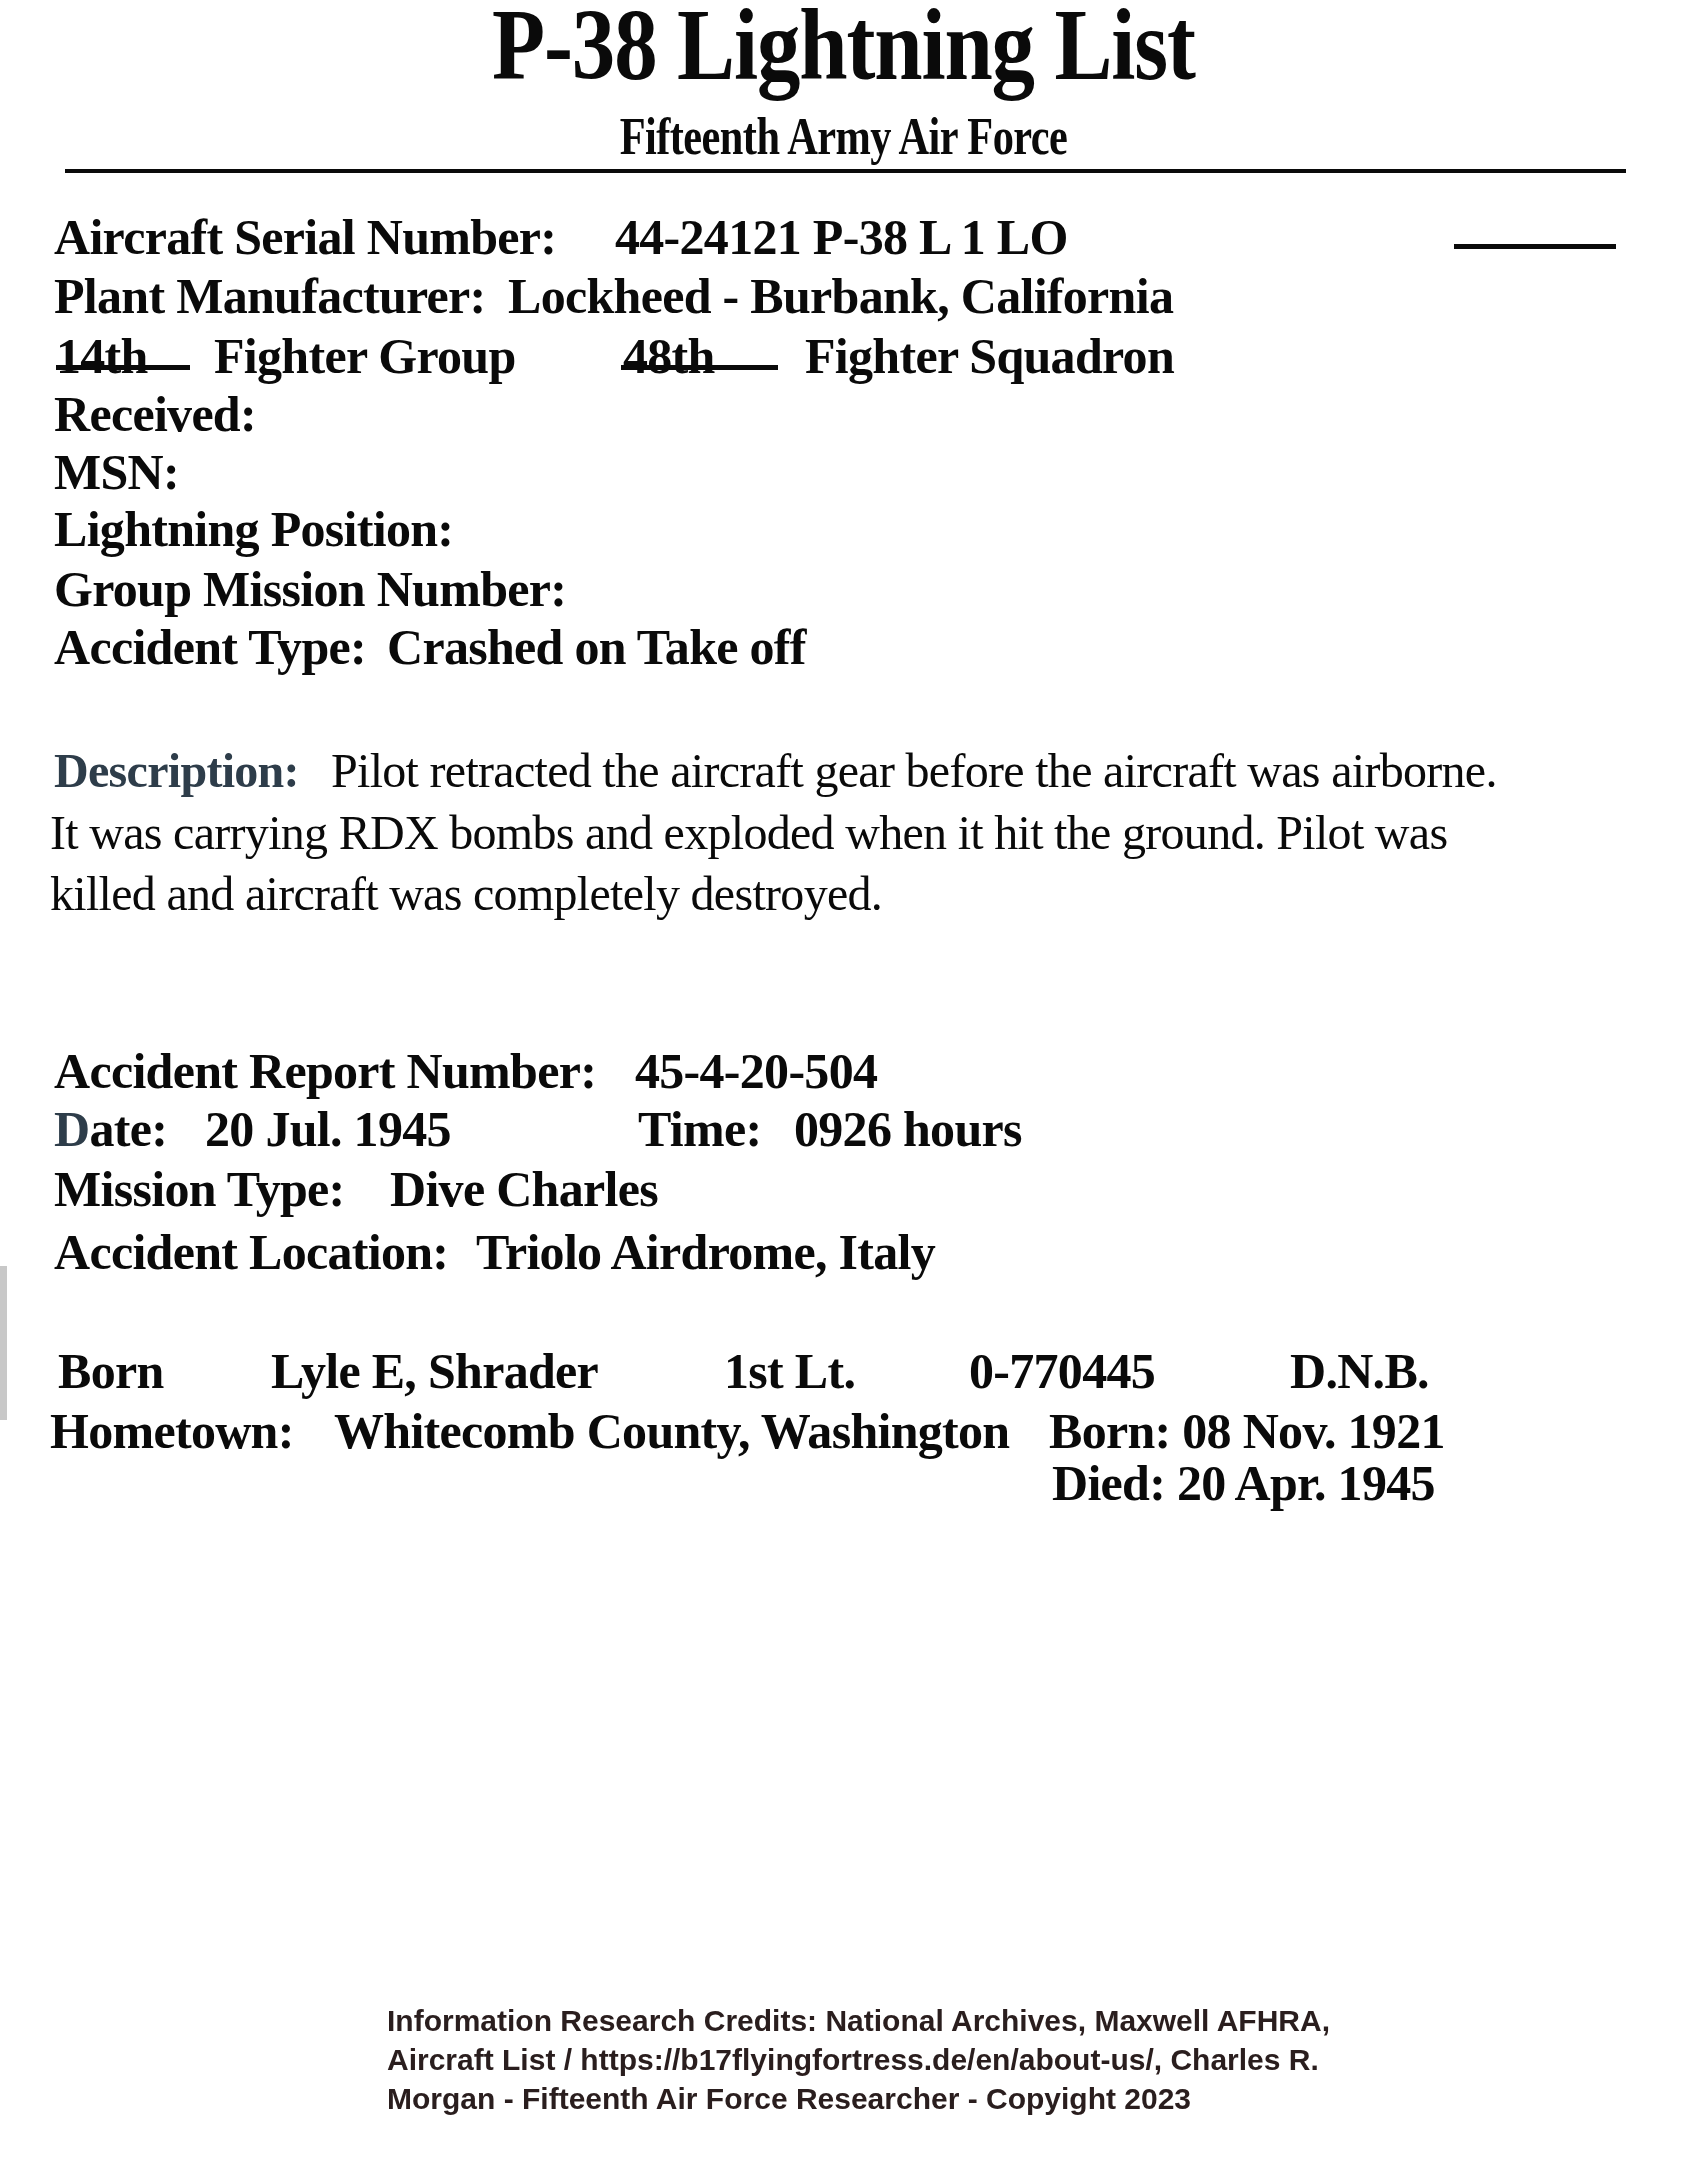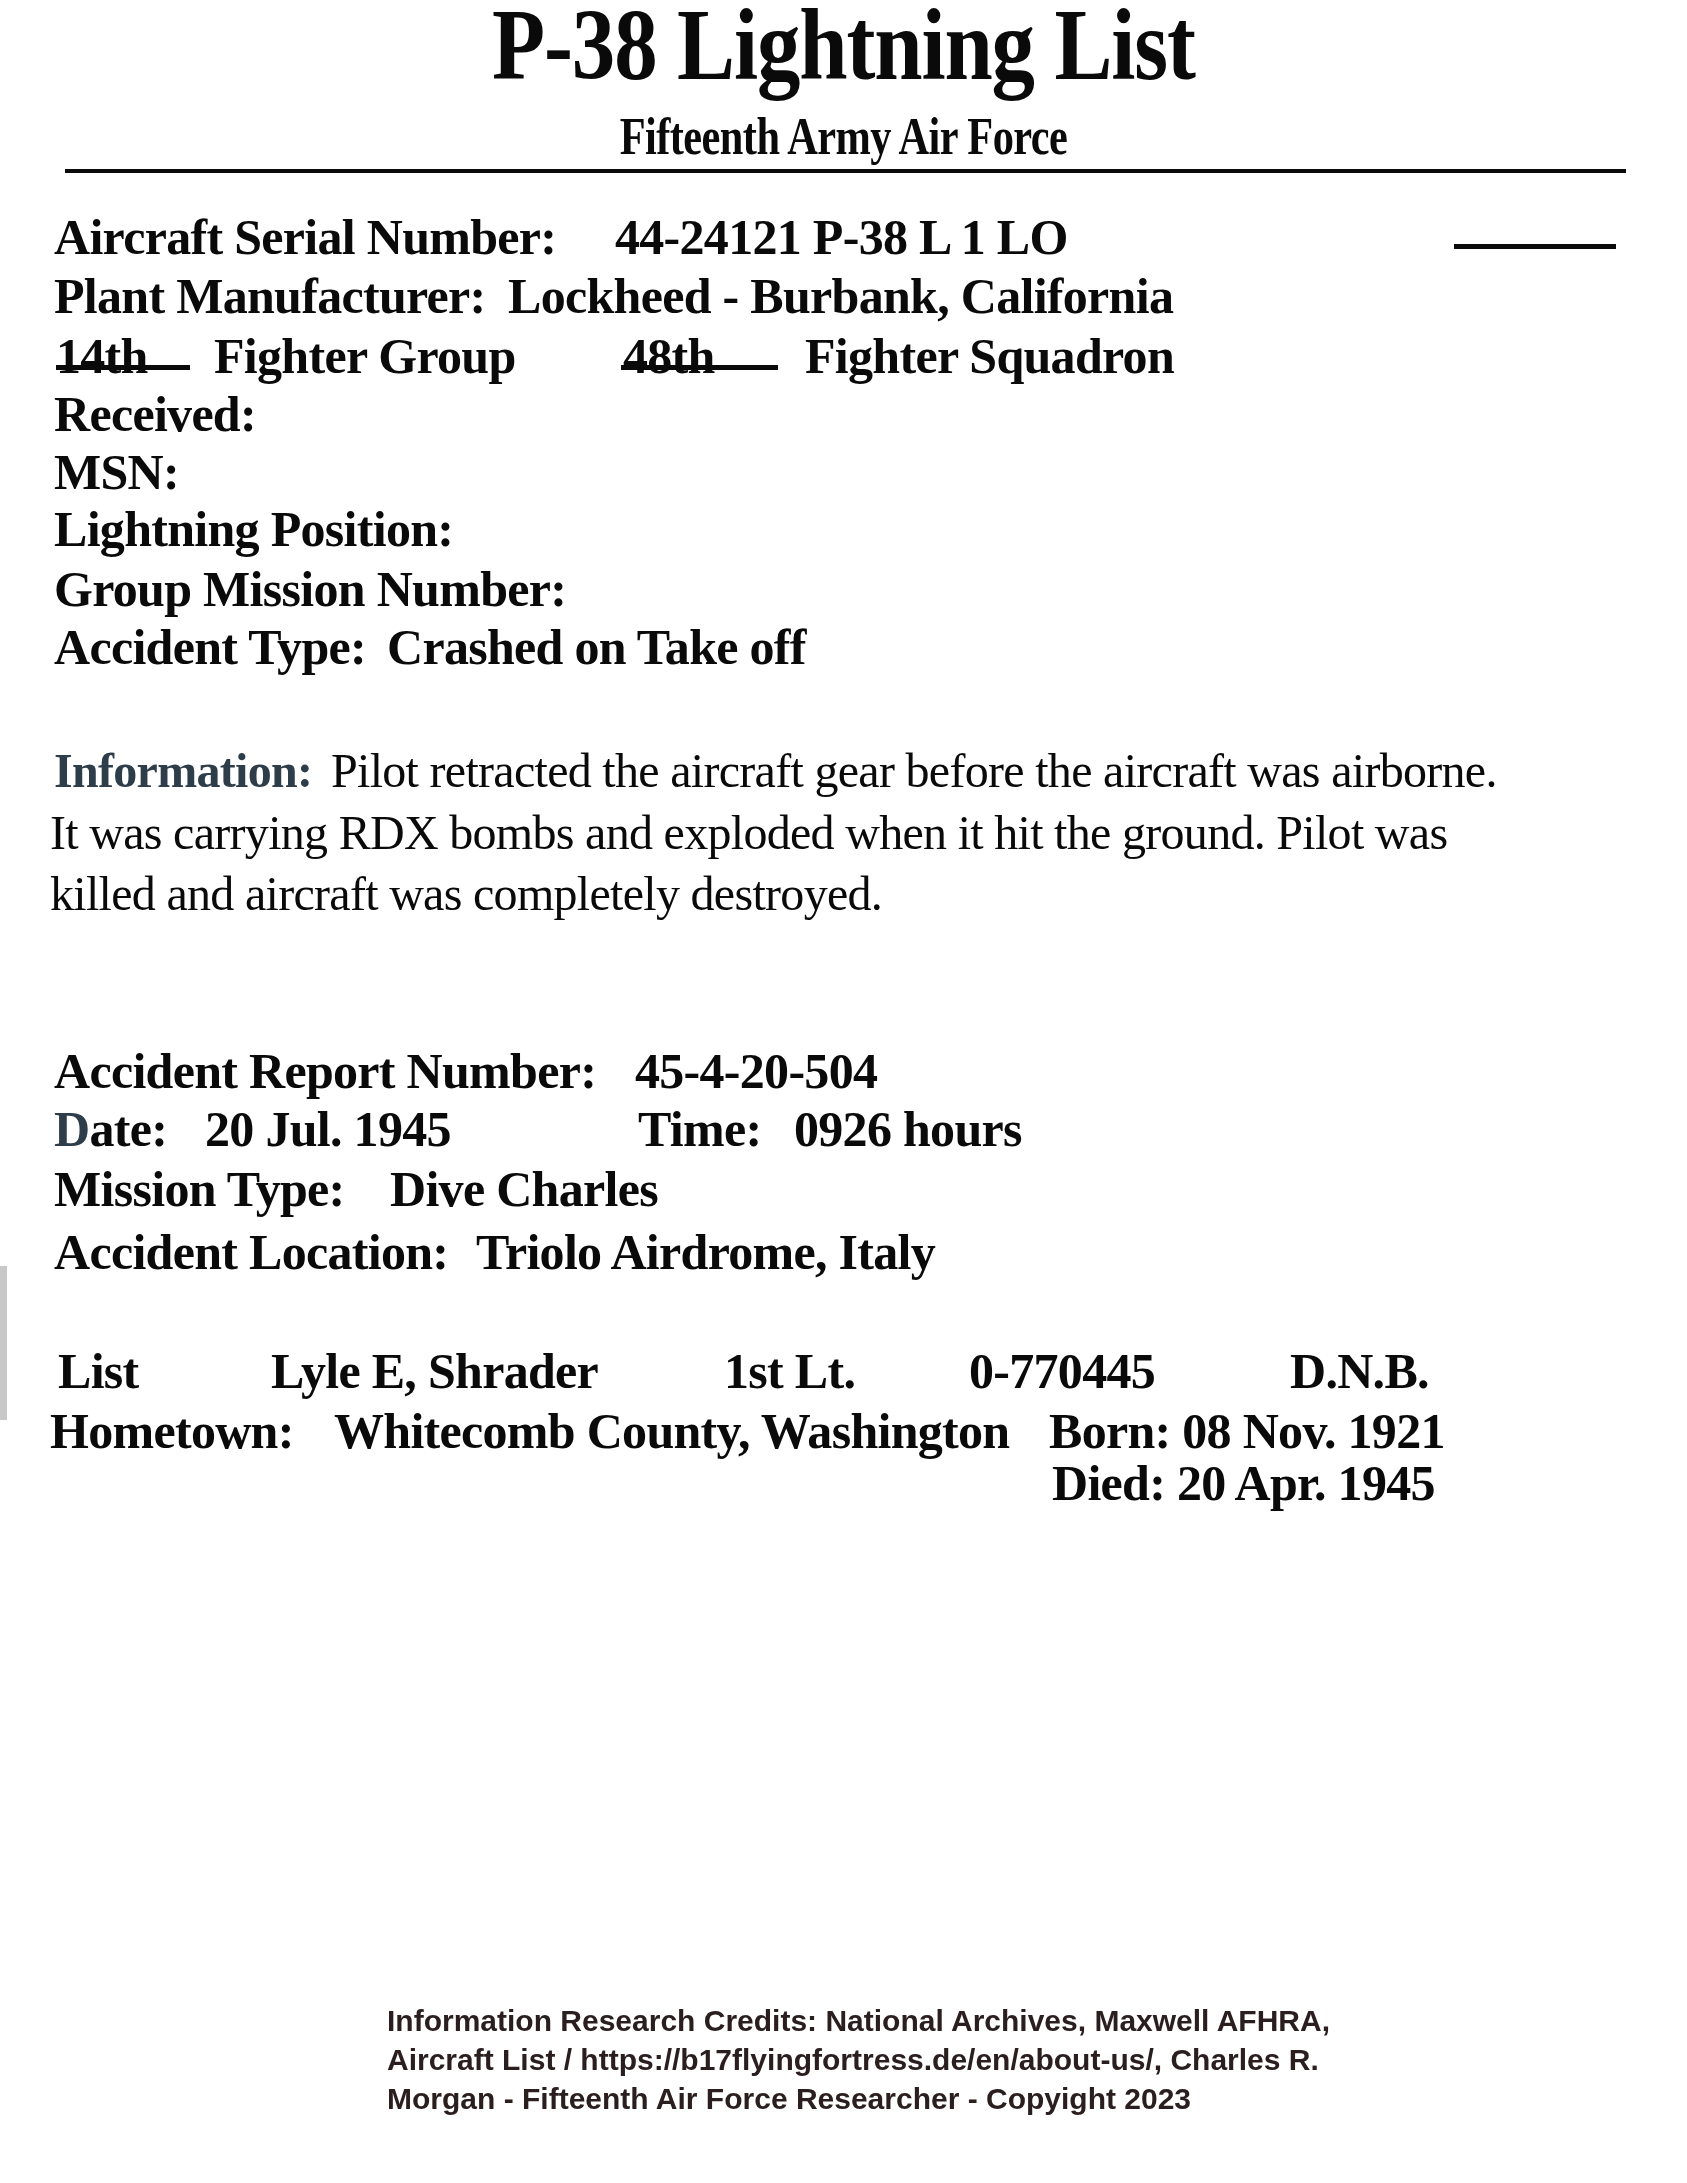--- a/index.html
+++ b/index.html
@@ -106,7 +106,7 @@
   </div>
 
   <div class="row desc-row" style="top:726px">
-    <span class="seg desc-label" style="left:54px">Information:</span>
+    <span class="seg desc-label" style="left:54px">Description:</span>
     <span class="seg" style="left:331px">Pilot retracted the aircraft gear before the aircraft was airborne.</span>
   </div>
   <div class="row desc-row" style="top:788px">

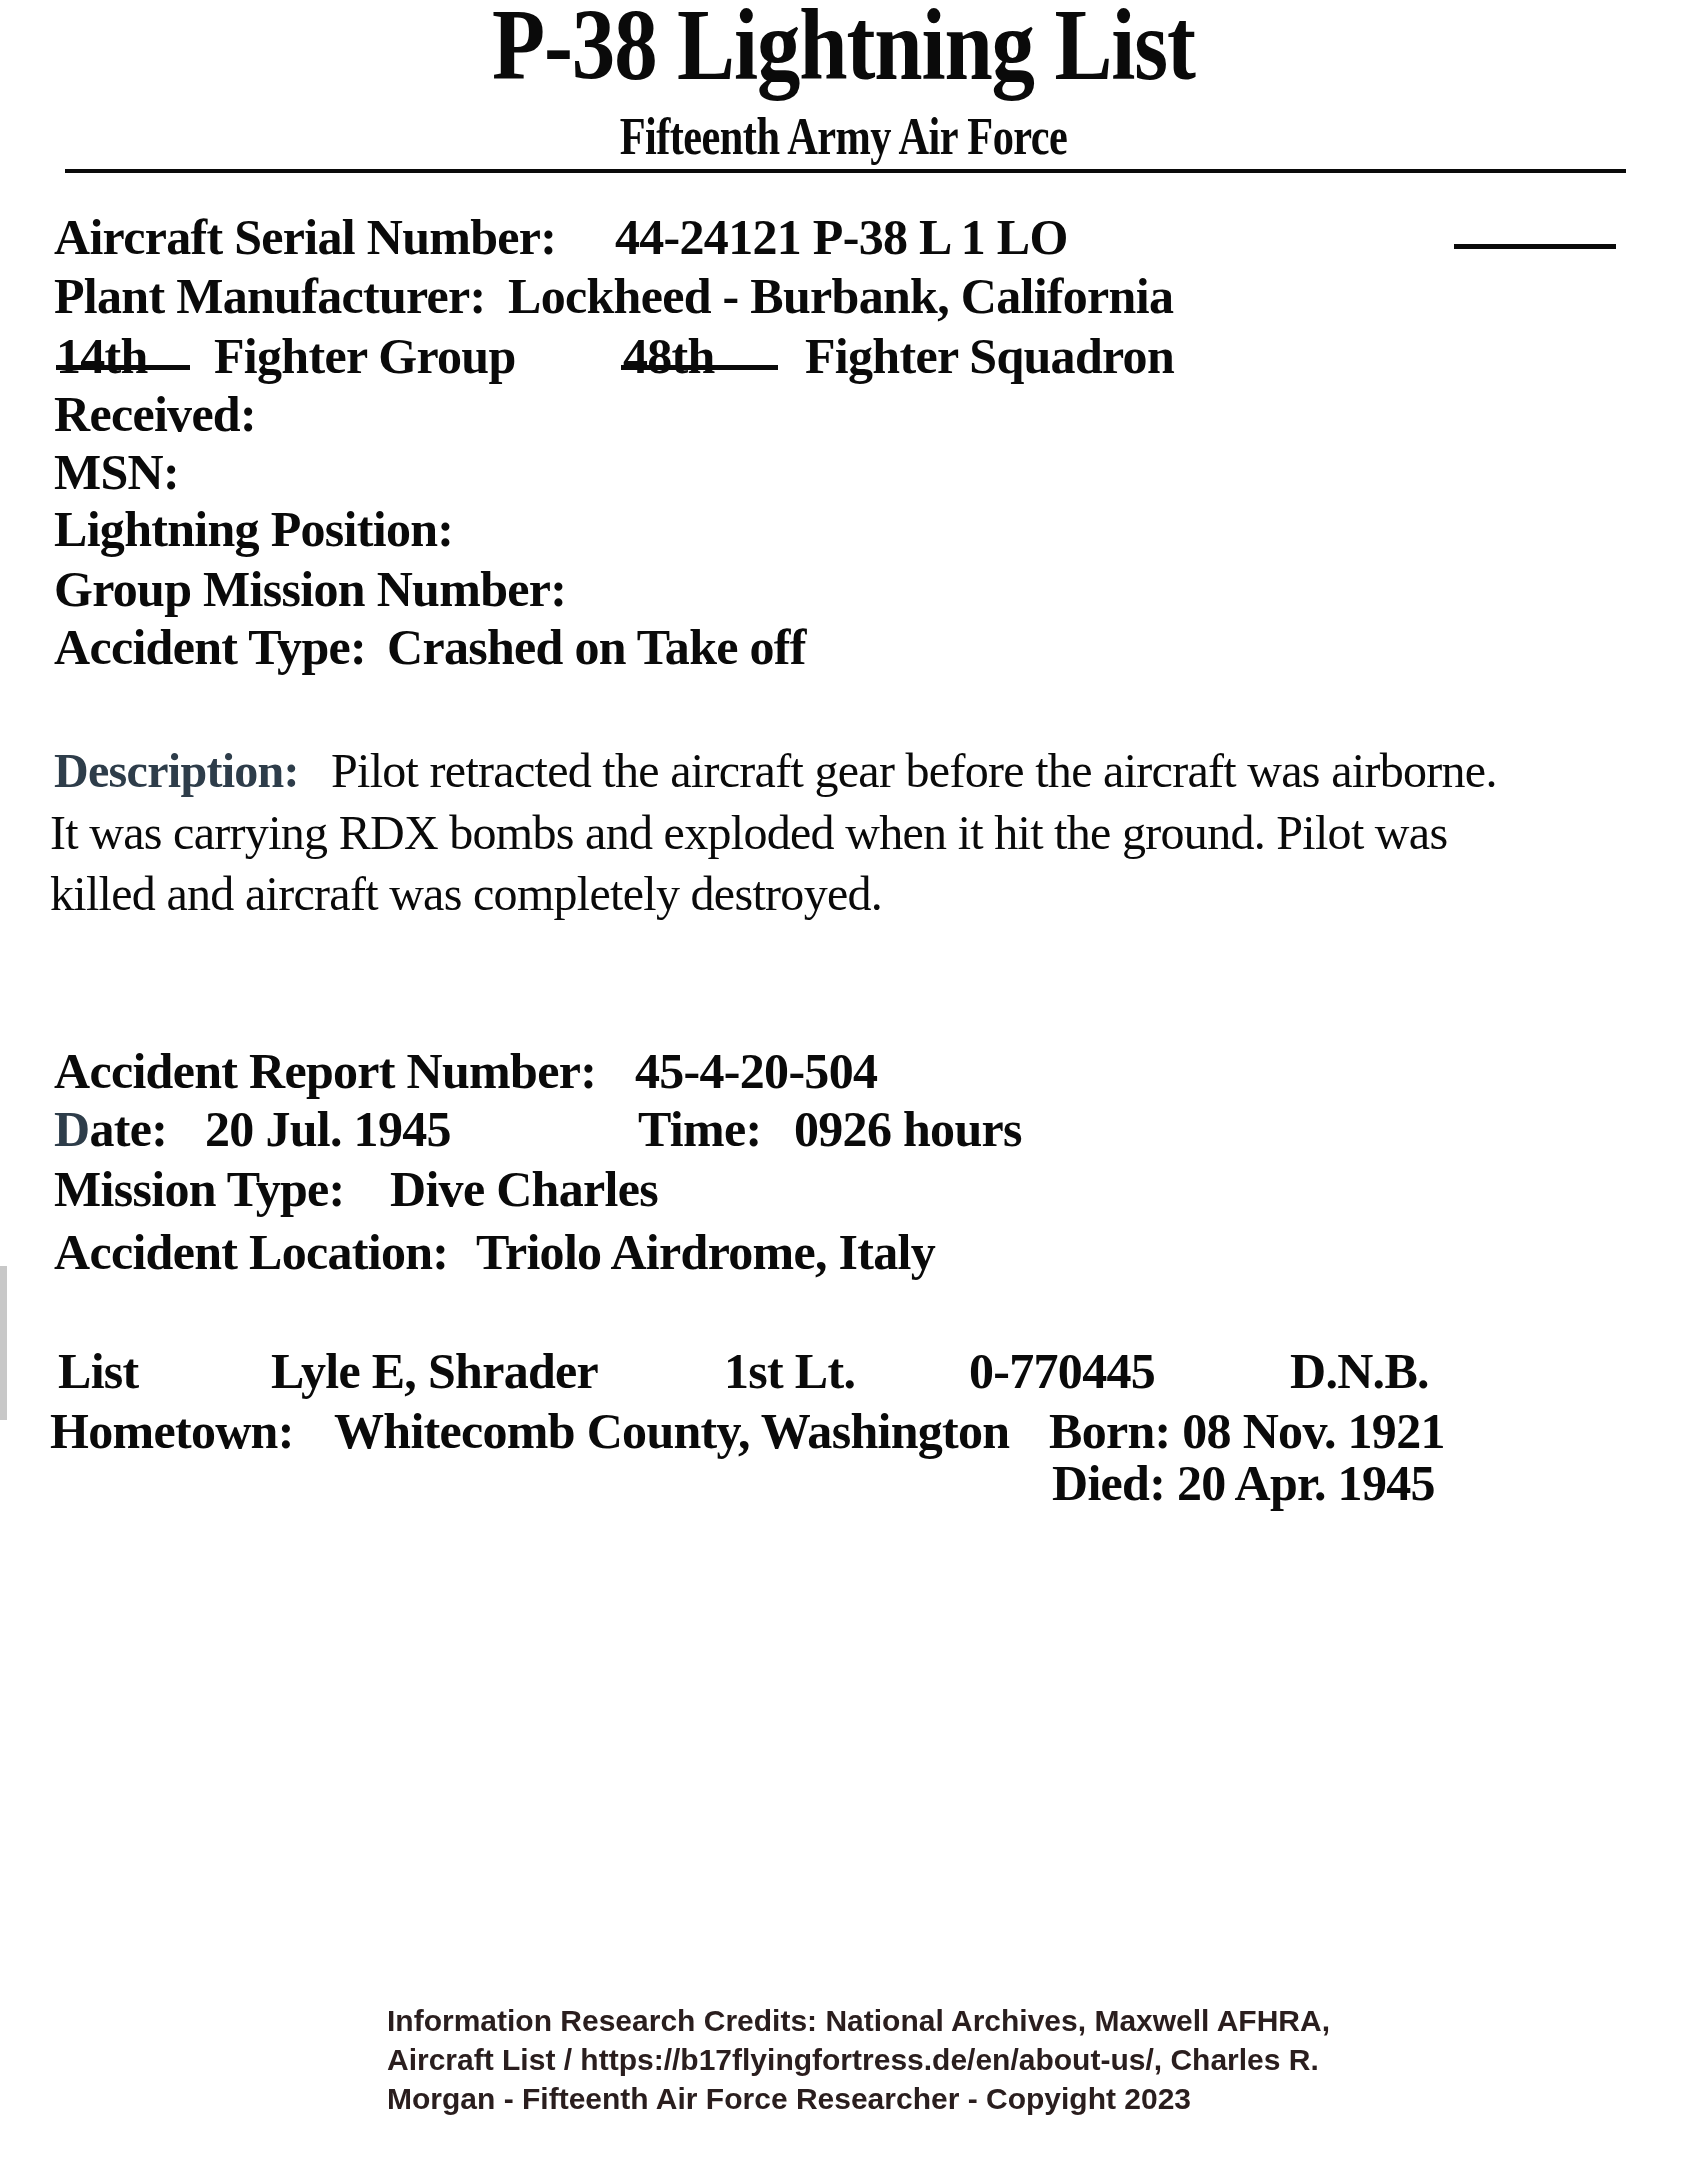--- a/index.html
+++ b/index.html
@@ -139,7 +139,7 @@
   </div>
 
   <div class="row" style="top:1326px">
-    <span class="seg" style="left:58px">List</span>
+    <span class="seg" style="left:58px">Born</span>
     <span class="seg" style="left:271px">Lyle E, Shrader</span>
     <span class="seg" style="left:724px">1st Lt.</span>
     <span class="seg" style="left:969px">0-770445</span>

